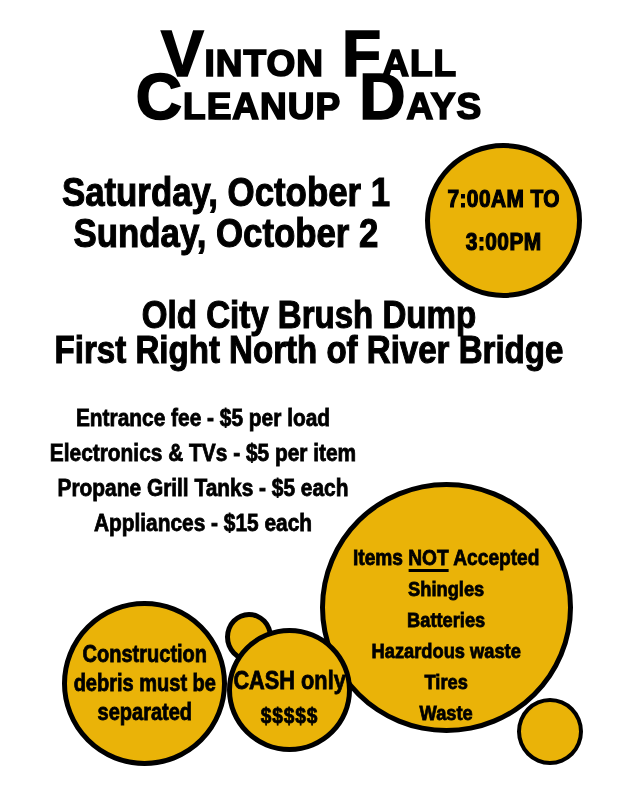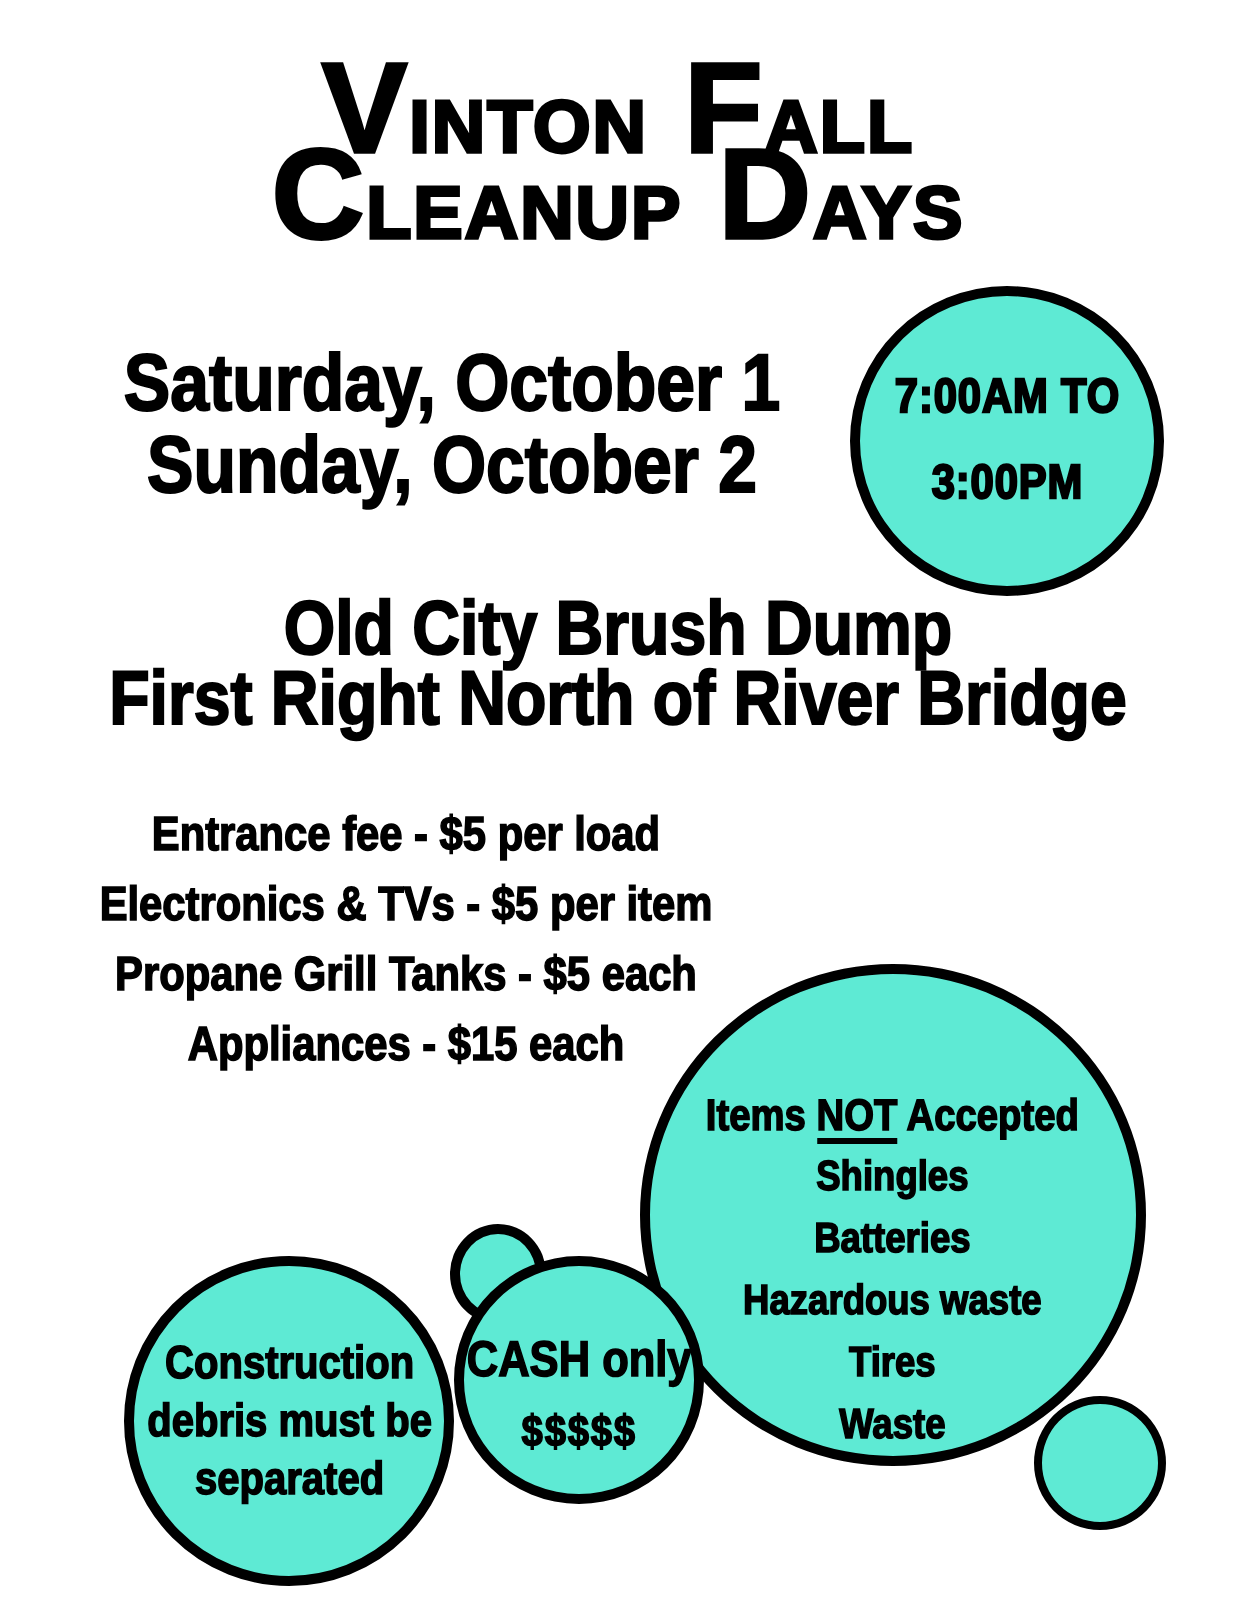--- a/index.html
+++ b/index.html
@@ -40,7 +40,7 @@
   
   .circle {
     position:absolute; border-radius:50%;
-    background:#5eead4; border:5px solid #000;
+    background:#eab308; border:5px solid #000;
     display:flex; flex-direction:column;
     align-items:center; justify-content:center;
     text-align:center;

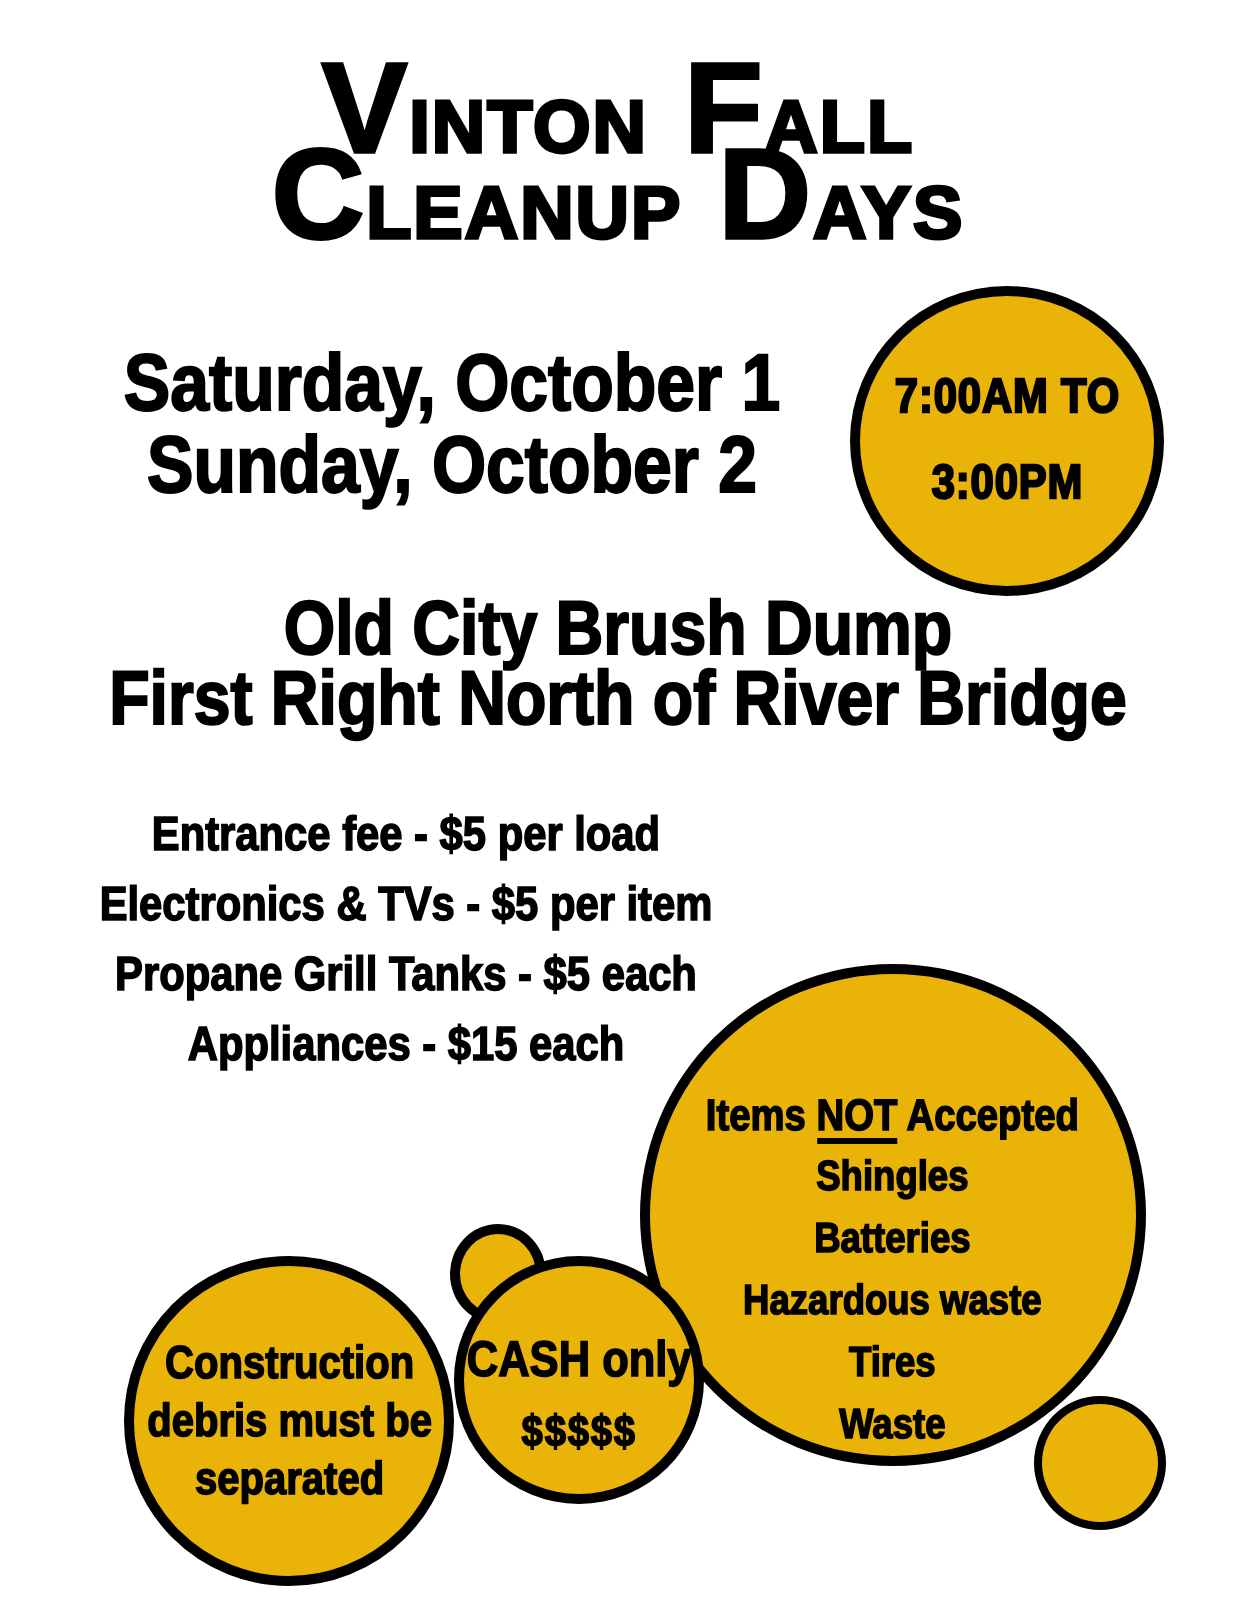--- a/index.html
+++ b/index.html
@@ -86,7 +86,7 @@
   }
 
   
-  .construction-circle { left:62px; top:628px; width:165px; height:165px; z-index:2; }
+  .construction-circle { left:62px; top:601px; width:165px; height:165px; z-index:2; }
   .construction-text {
     font-size:23px; font-weight:bold; line-height:29px;
     -webkit-text-stroke:0.8px #000; white-space:nowrap;

